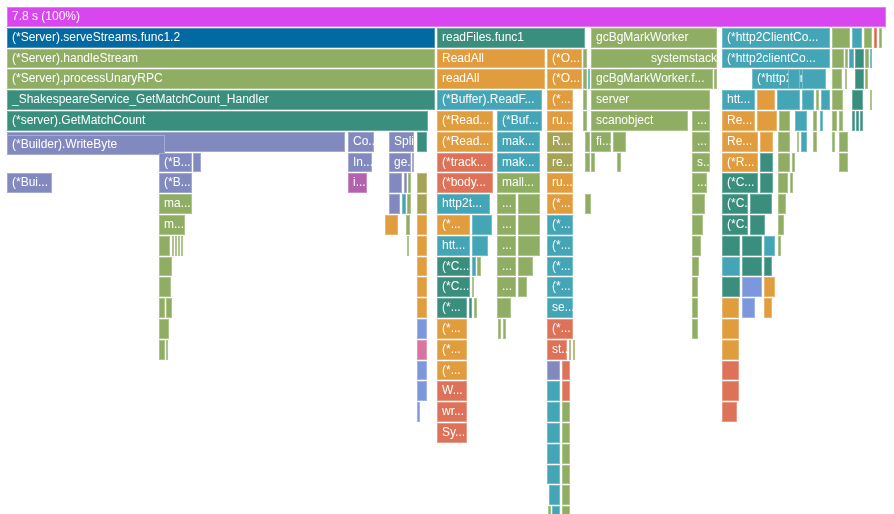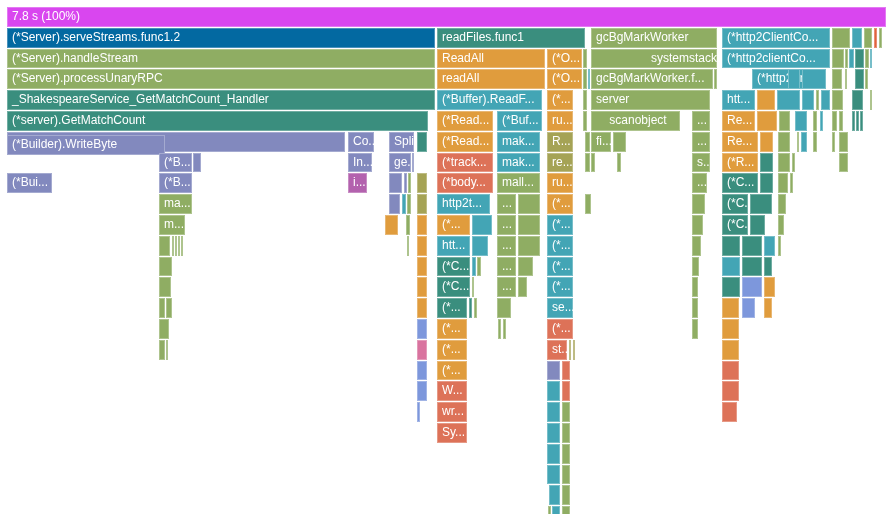--- a/index.html
+++ b/index.html
@@ -70,7 +70,7 @@
     <div class="cell" style="left: 497px; top: 111px; width: 45px; background: rgb(67, 165, 181);">(*Buf...</div>
     <div class="cell" style="left: 547px; top: 111px; width: 26px; background: rgb(224, 156, 61);">ru...</div>
     <div class="cell nolabel" style="left: 583px; top: 111px; width: 4px; background: rgb(143, 173, 99);"></div>
-    <div class="cell" style="left: 591px; top: 111px; width: 89px; background: rgb(143, 173, 99); text-align: center;">scanobject</div>
+    <div class="cell" style="left: 591px; top: 111px; width: 97px; background: rgb(143, 173, 99);">scanobject</div>
     <div class="cell" style="left: 692px; top: 111px; width: 18px; background: rgb(143, 173, 99);">...</div>
     <div class="cell" style="left: 722px; top: 111px; width: 33px; background: rgb(224, 156, 61);">Re...</div>
     <div class="cell nolabel" style="left: 757px; top: 111px; width: 20px; background: rgb(224, 156, 61);"></div>

